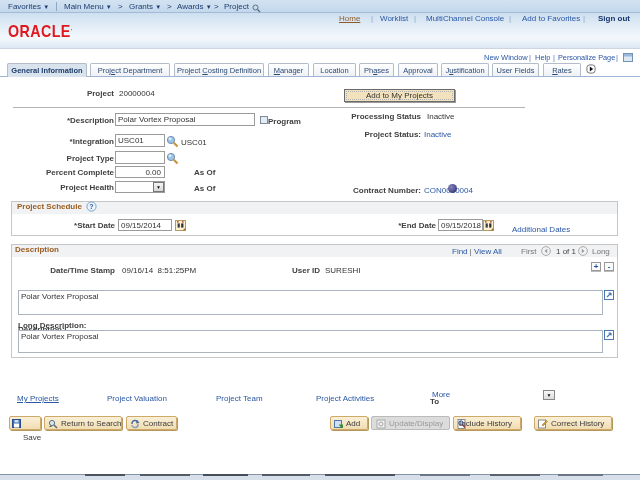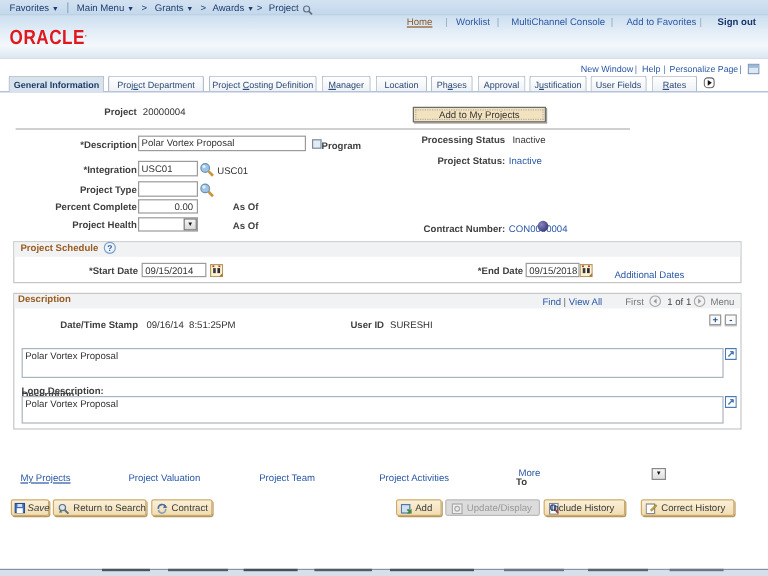--- a/index.html
+++ b/index.html
@@ -175,7 +175,7 @@
   <circle cx="5" cy="5" r="4.4" fill="#f2f2f2" stroke="#aaa"></circle>
   <path d="M3.8 2.8 L6.4 5 L3.8 7.2 Z" fill="#999"></path>
 </svg>
-<div class="abs gry" style="left:592px;top:247px;">Menu</div>
+<div class="abs gry" style="left:592px;top:247px;">Long</div>
 
 <div class="abs" style="left:591px;top:262px;width:10px;height:9px;background:#fafafa;border:1px solid #999;
   box-shadow:0 1px 0 #bbb;text-align:center;line-height:8px;font-size:8px;font-weight:bold;color:#1a4f9c;">+</div>

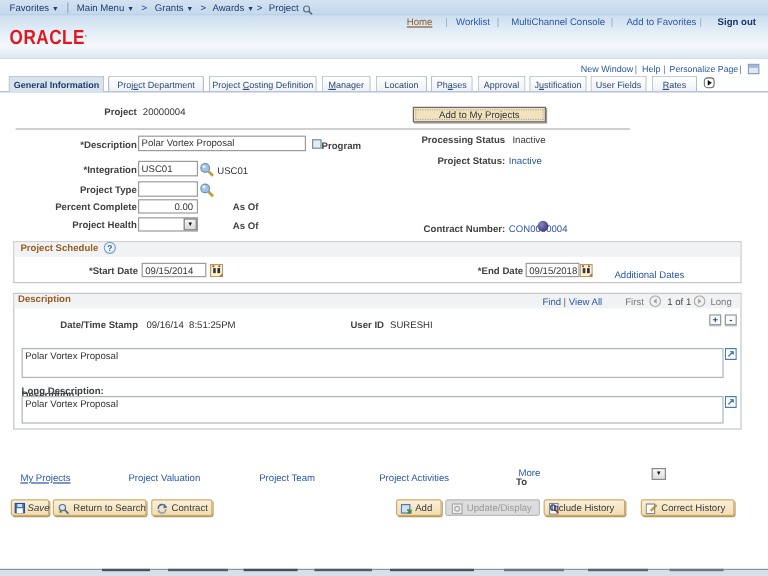--- a/index.html
+++ b/index.html
@@ -215,7 +215,7 @@
     <rect x="2" y="4.5" width="5" height="4" fill="#fff"></rect>
     <rect x="2.5" y="1" width="4" height="2.5" fill="#cfe0f4"></rect>
   </svg>
-  <span style="position:absolute;left:13px;top:2px;font-style:italic;">Save</span>
+  <span style="position:absolute;left:13px;top:16px;">Save</span>
   </div>
 <div class="abs tan" style="left:44px;top:416px;width:78px;height:14px;">
   <svg style="position:absolute;left:3px;top:2px;" width="10" height="10" viewBox="0 0 10 10">

